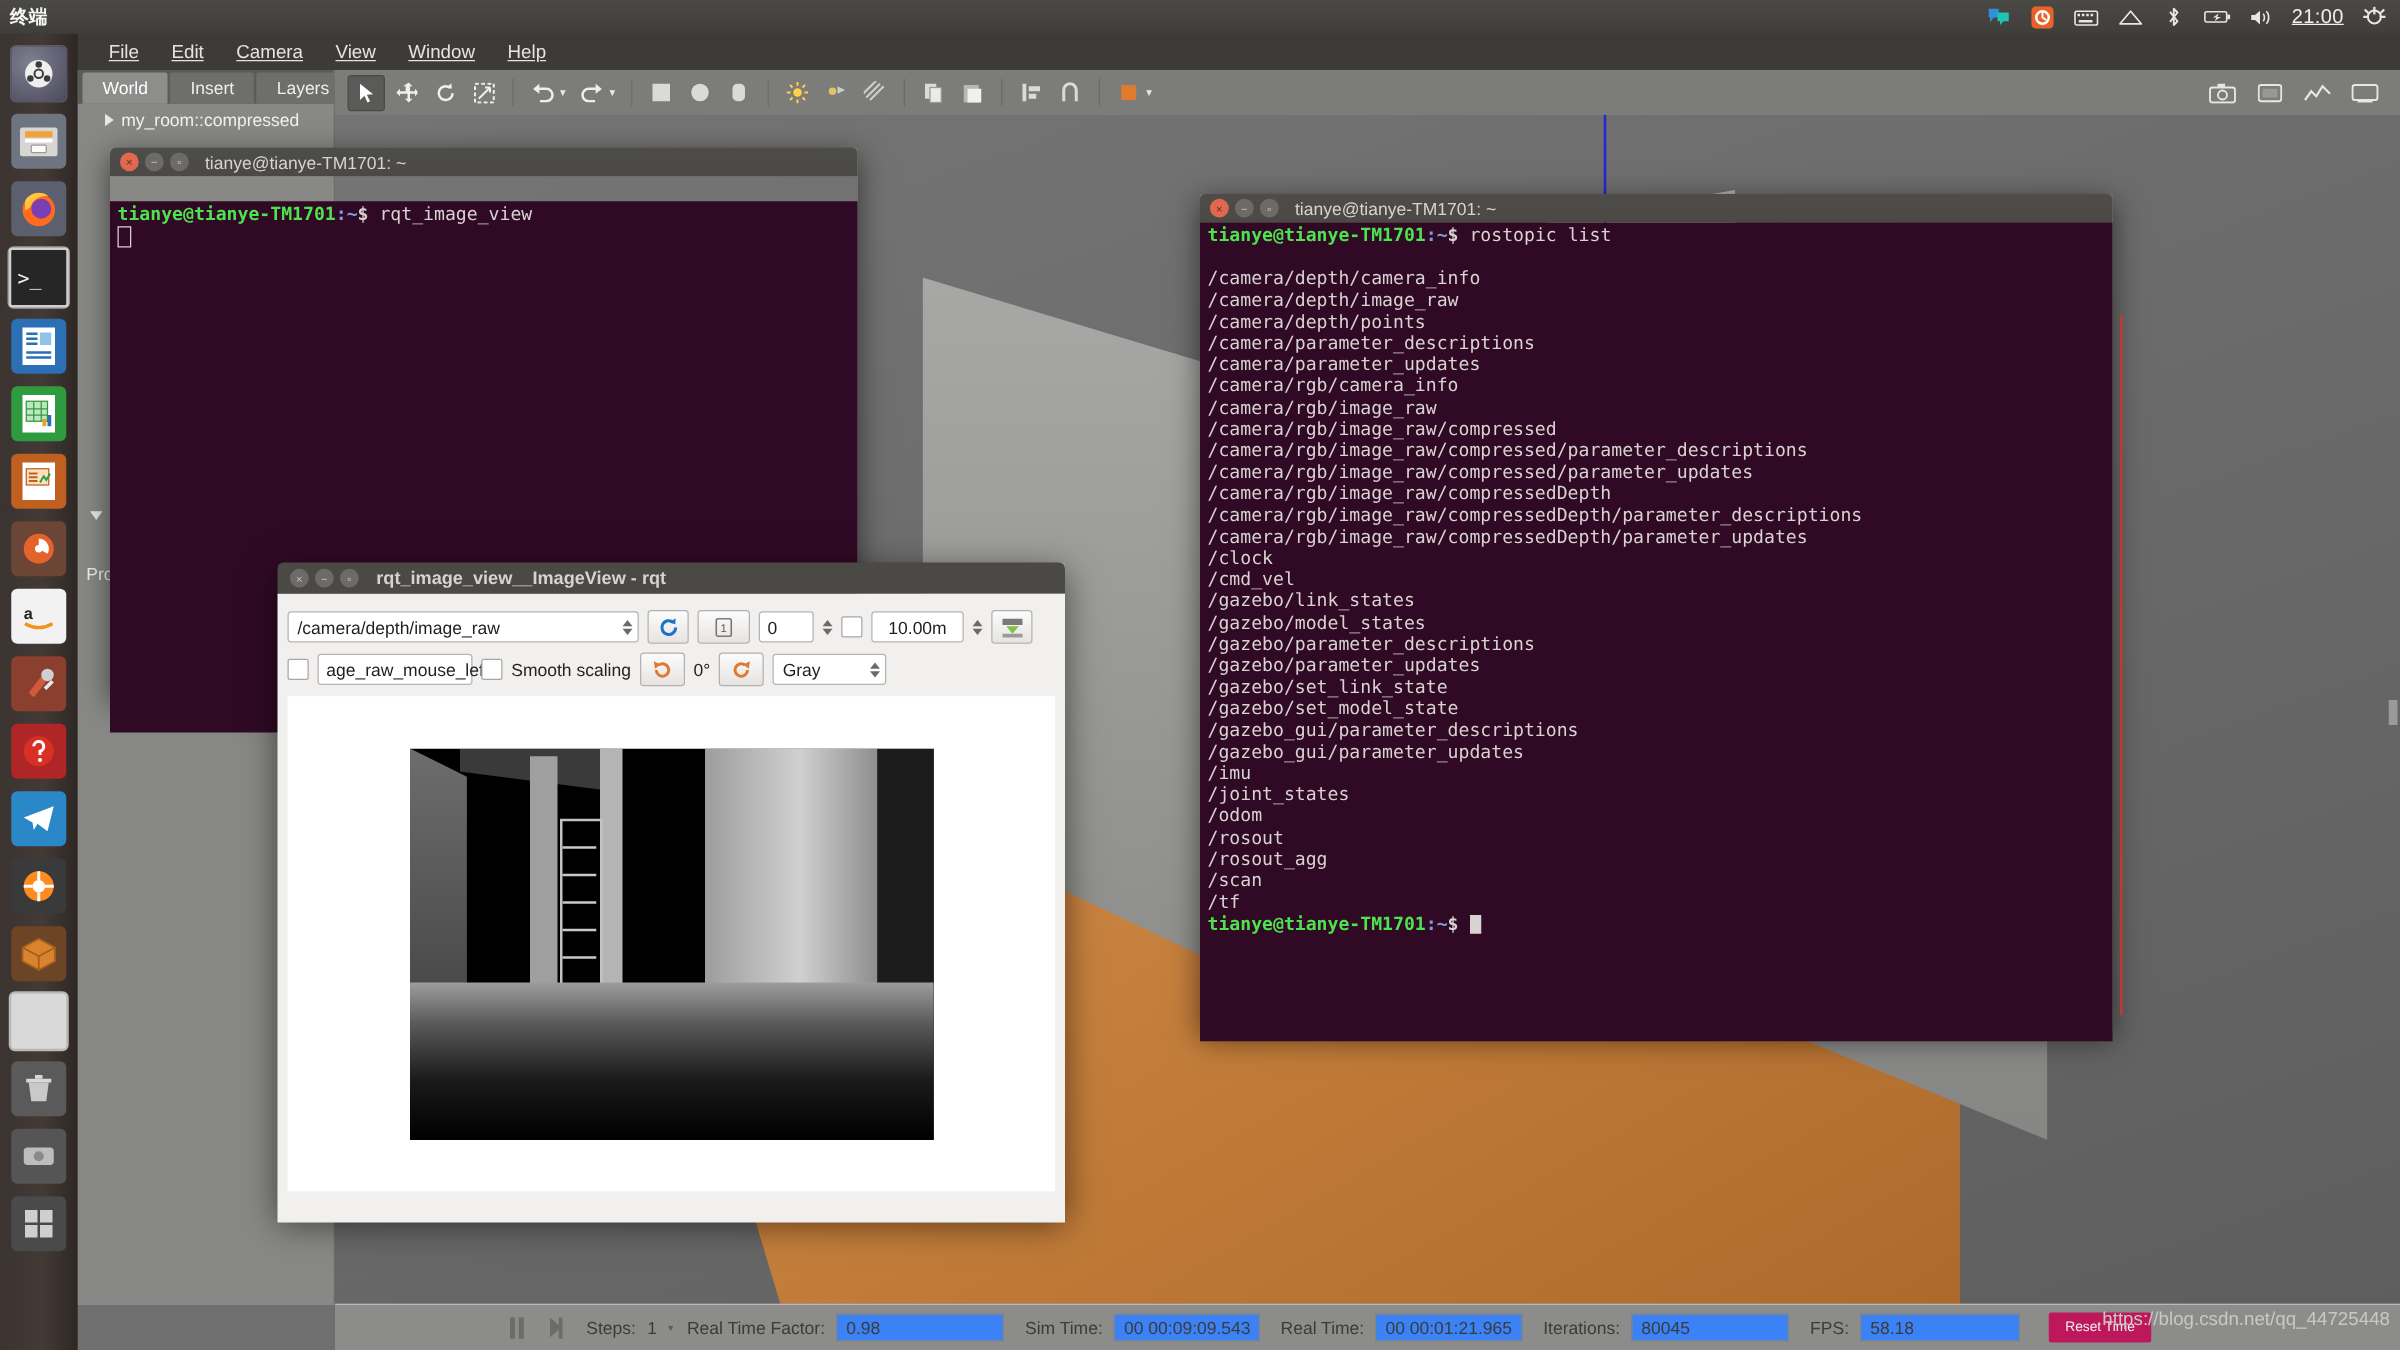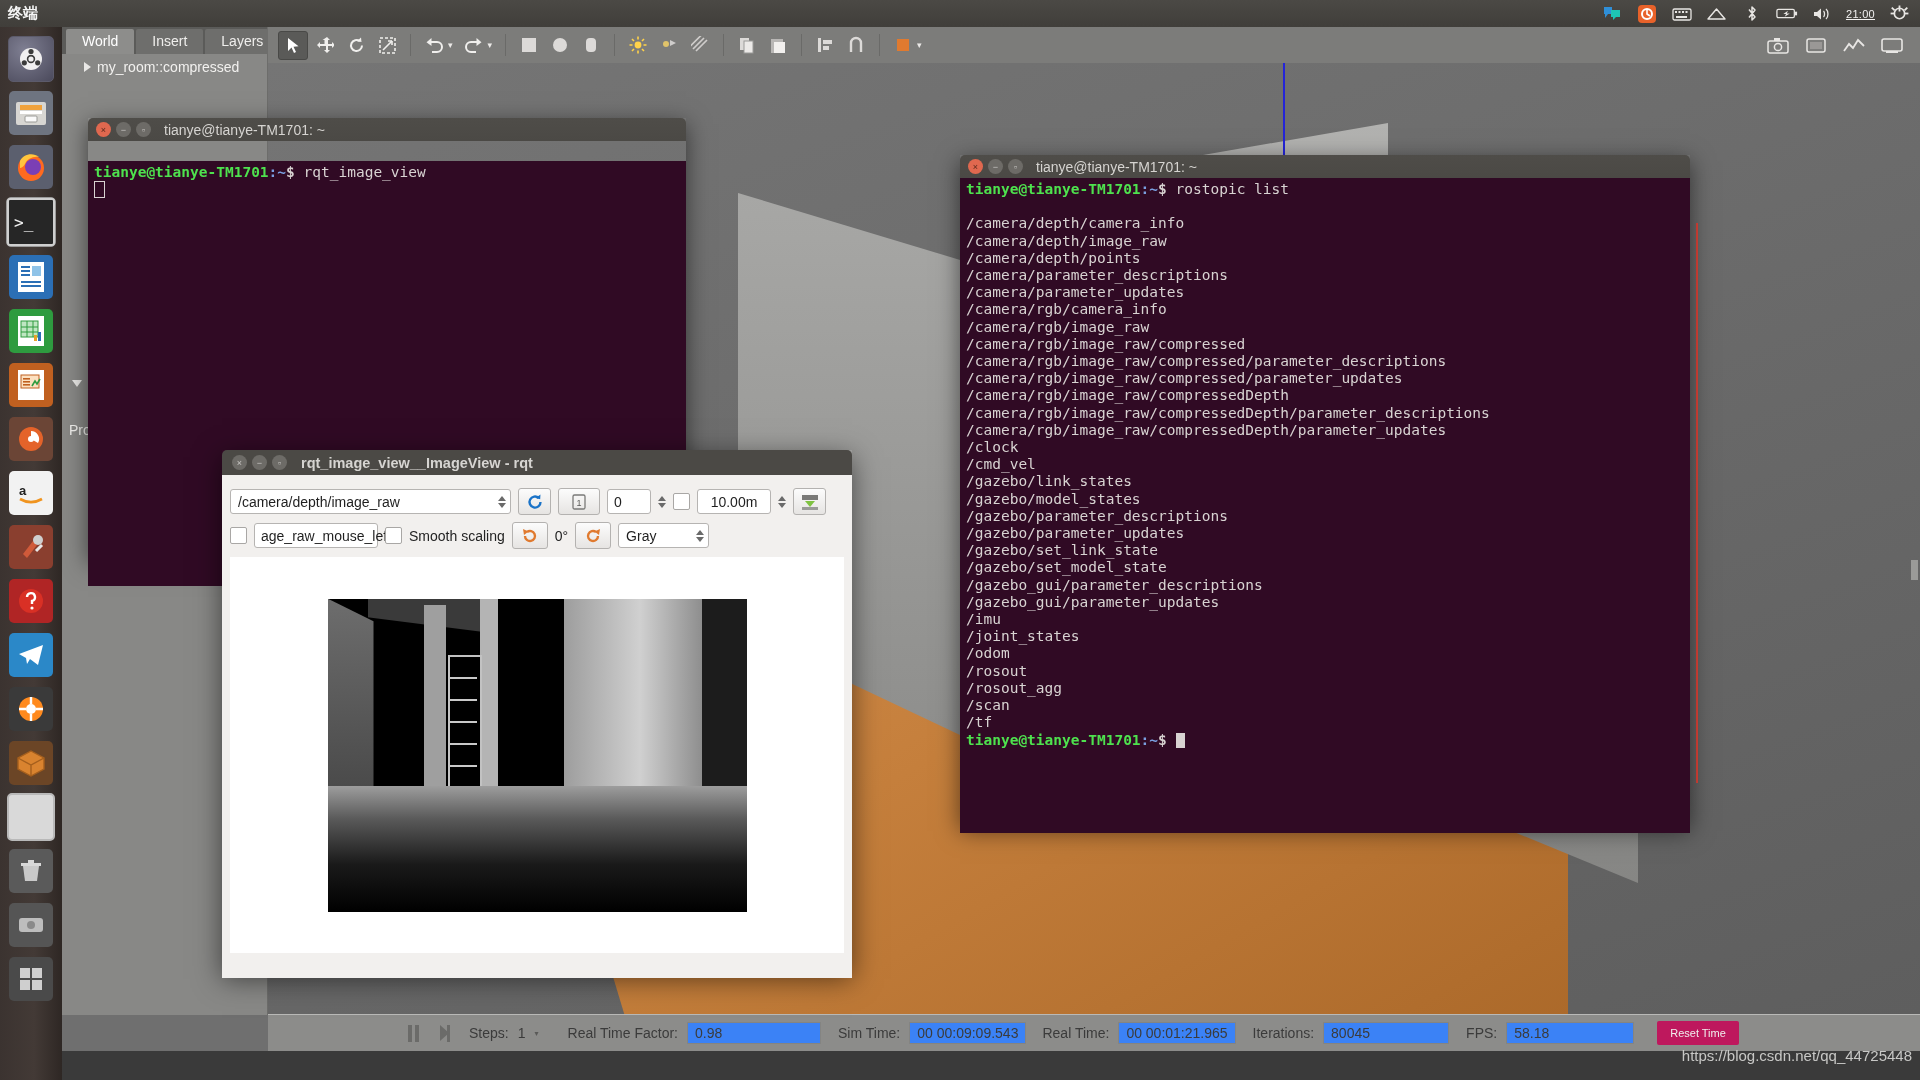--- a/index.html
+++ b/index.html
@@ -14,7 +14,7 @@
   #top-panel .app-name{margin-left:8px;font-size:15px;font-weight:bold;color:#f5f5f5;}
   #tray{margin-left:auto;display:flex;align-items:center;gap:13px;padding-right:10px;}
   #tray .tico{width:22px;height:20px;display:flex;align-items:center;justify-content:center;}
-  #tray .clock{font-size:11px;color:#f2f1f0;letter-spacing:.3px;text-decoration:underline;}
+  #tray .clock{font-size:16px;color:#f2f1f0;letter-spacing:.3px;text-decoration:underline;}
 
   
   #launcher{position:absolute;left:0;top:27px;width:62px;height:1053px;

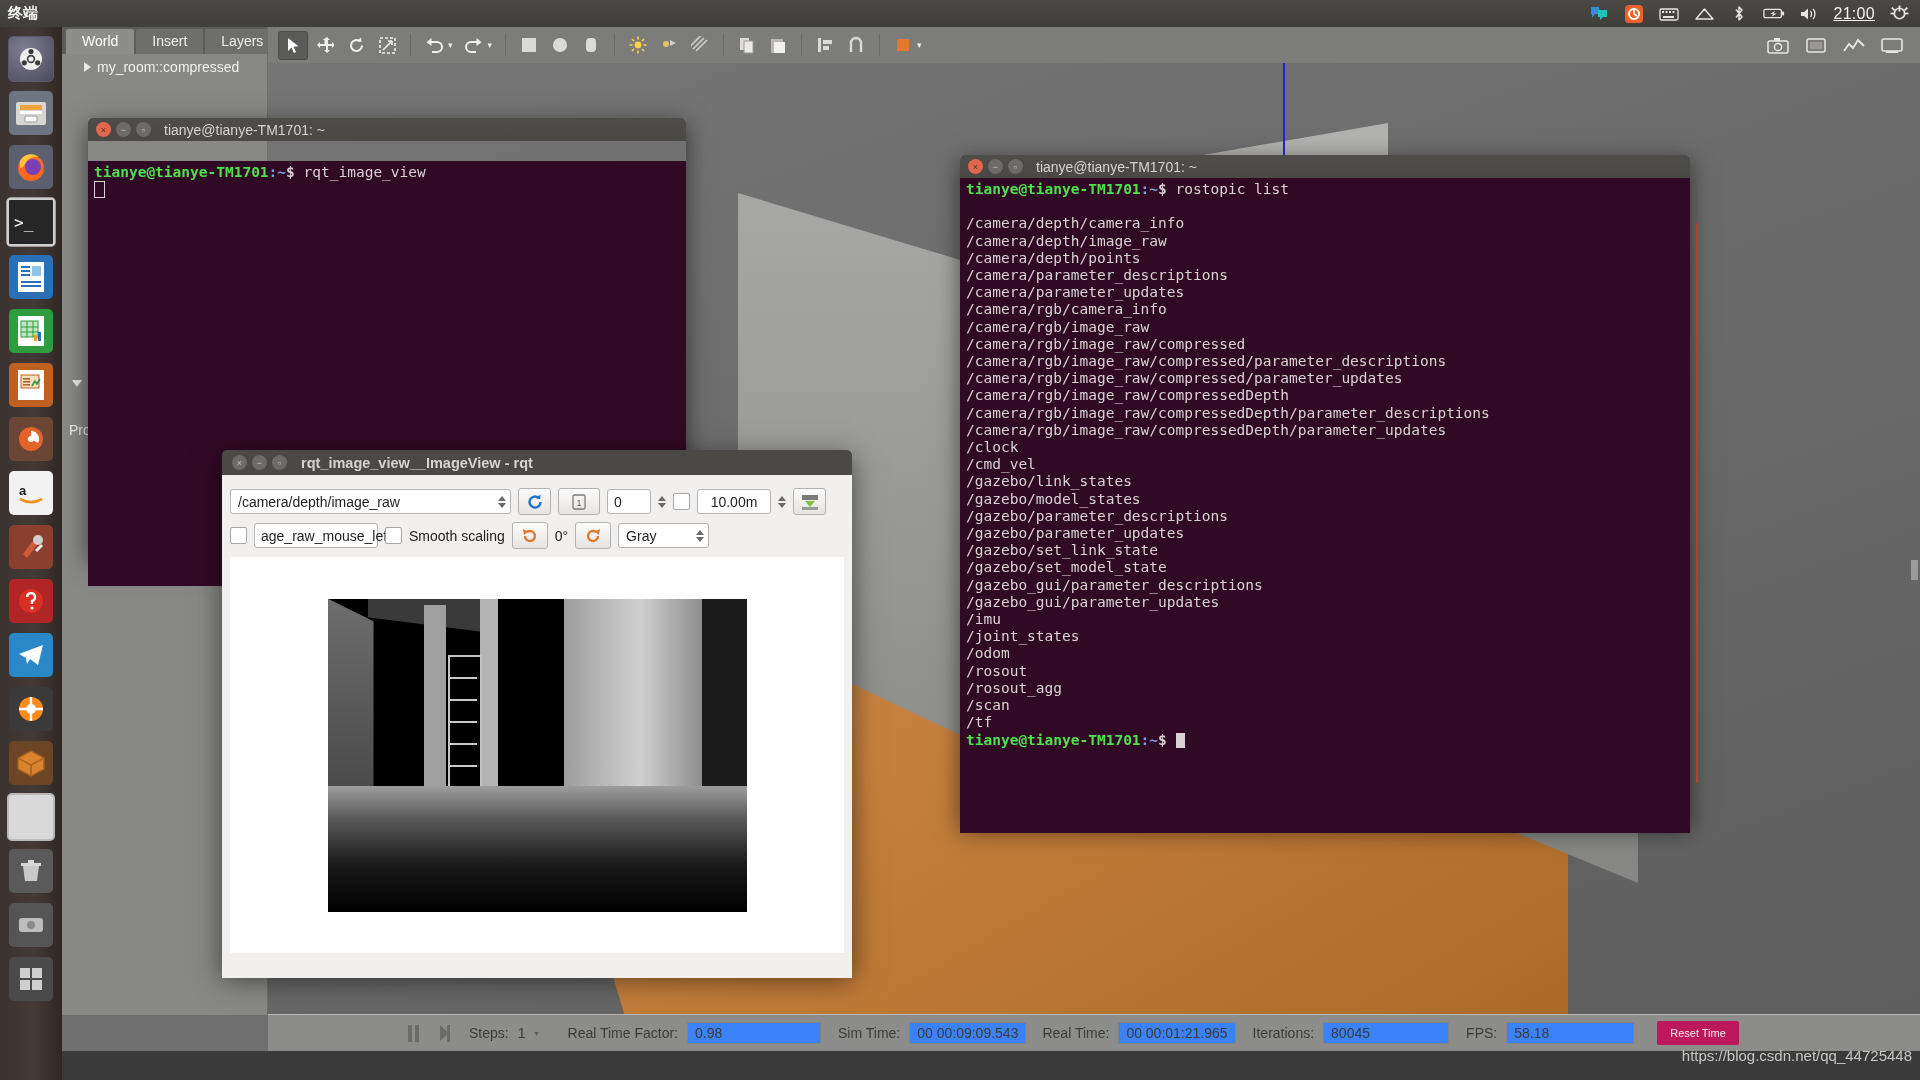--- a/index.html
+++ b/index.html
@@ -386,6 +386,14 @@
 
 <div id="gazebo">
 
+  <div id="gz-menubar">
+    <span class="mi"><u>File</u></span>
+    <span class="mi"><u>Edit</u></span>
+    <span class="mi"><u>Camera</u></span>
+    <span class="mi"><u>View</u></span>
+    <span class="mi"><u>Window</u></span>
+    <span class="mi"><u>Help</u></span>
+  </div>
 
   <div id="gz-body">
 

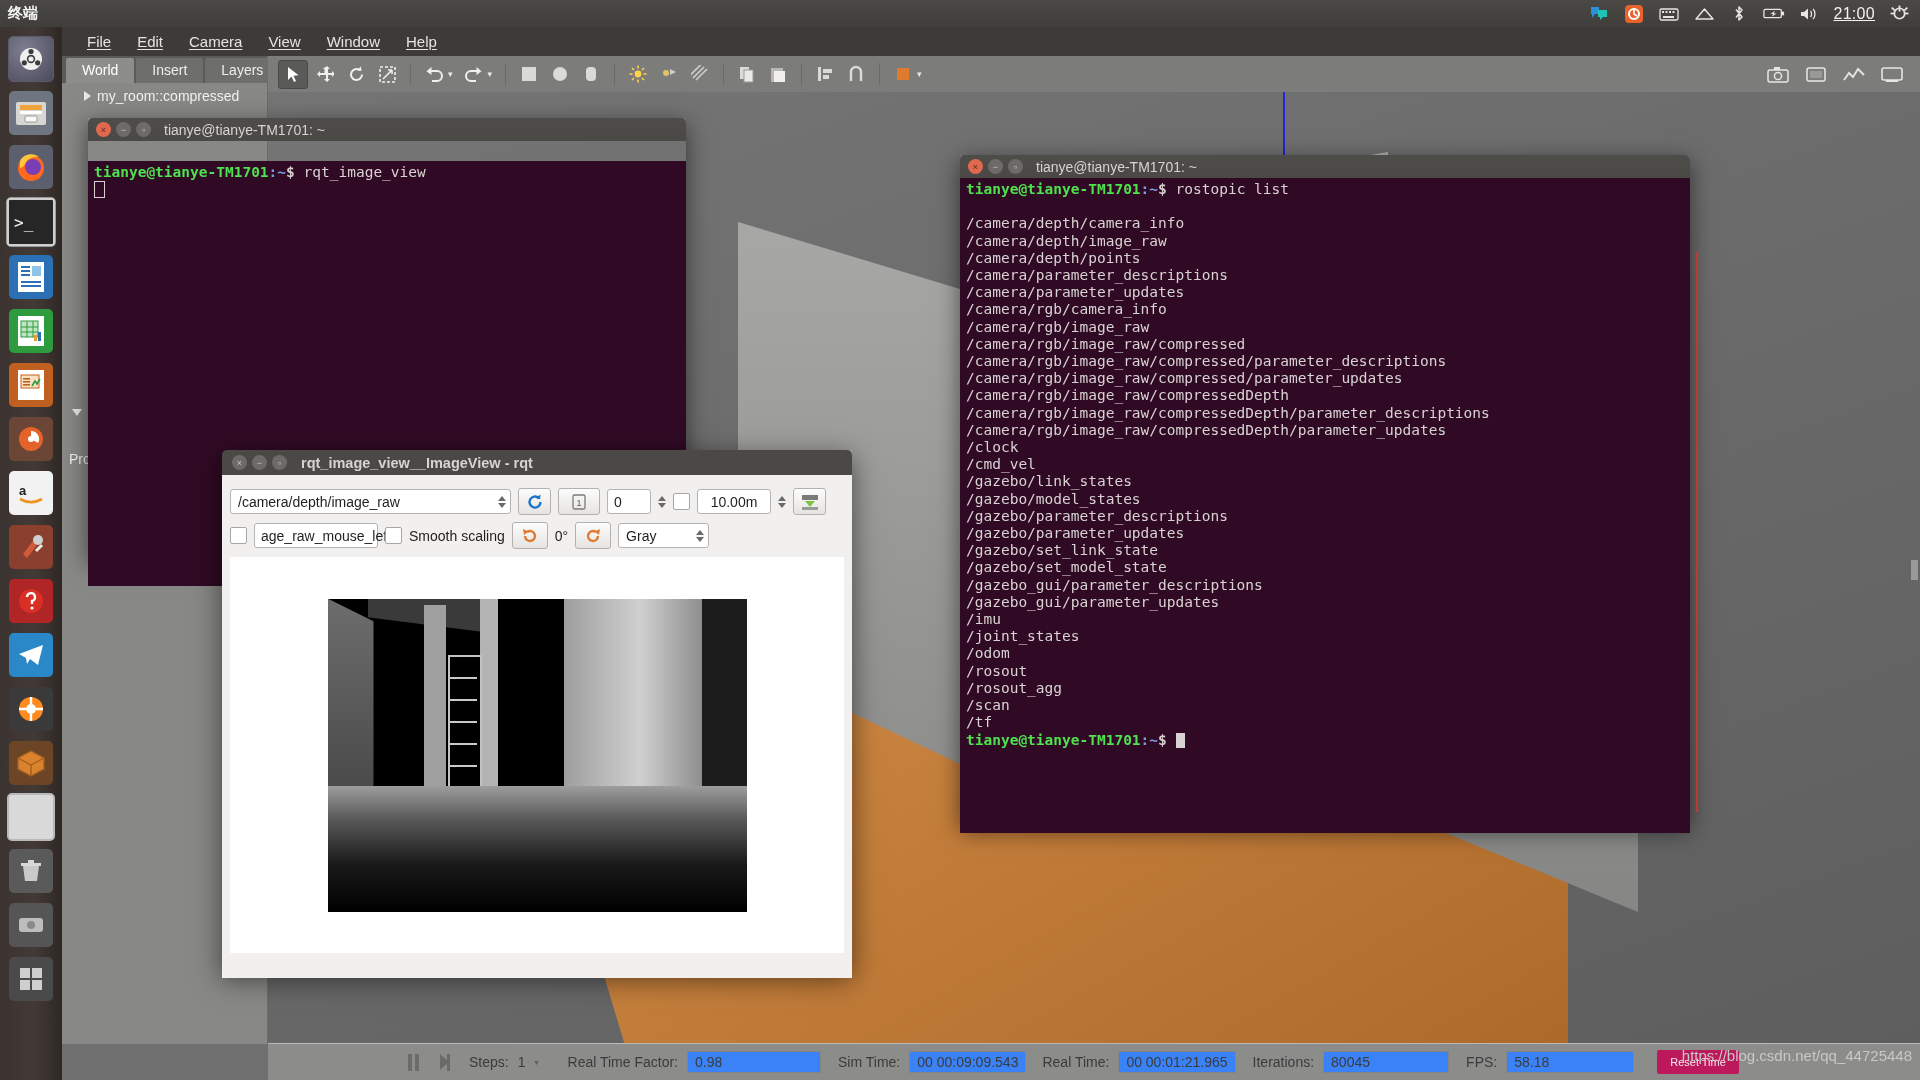--- a/index.html
+++ b/index.html
@@ -593,7 +593,7 @@
       <span style="margin-left:10px;">Steps:</span>
       <span>1</span>
       <span class="sbcaret">▾</span>
-      <span style="margin-left:20px;text-align:center;">Real Time Factor:</span>
+      <span style="margin-left:2px;text-align:center;">Real Time Factor:</span>
       <span class="fld" style="width:118px;">0.98</span>
       <span style="margin-left:8px;">Sim Time:</span>
       <span class="fld">00 00:09:09.543</span>

